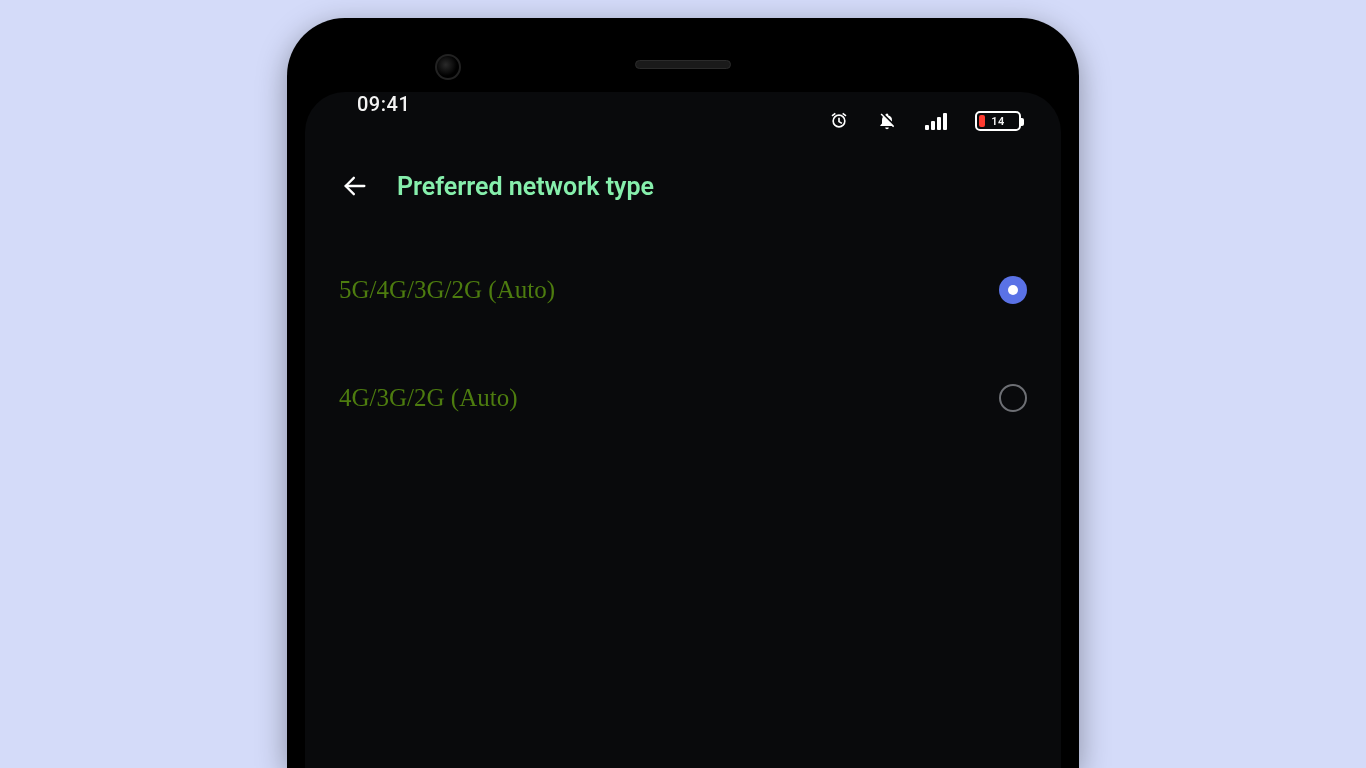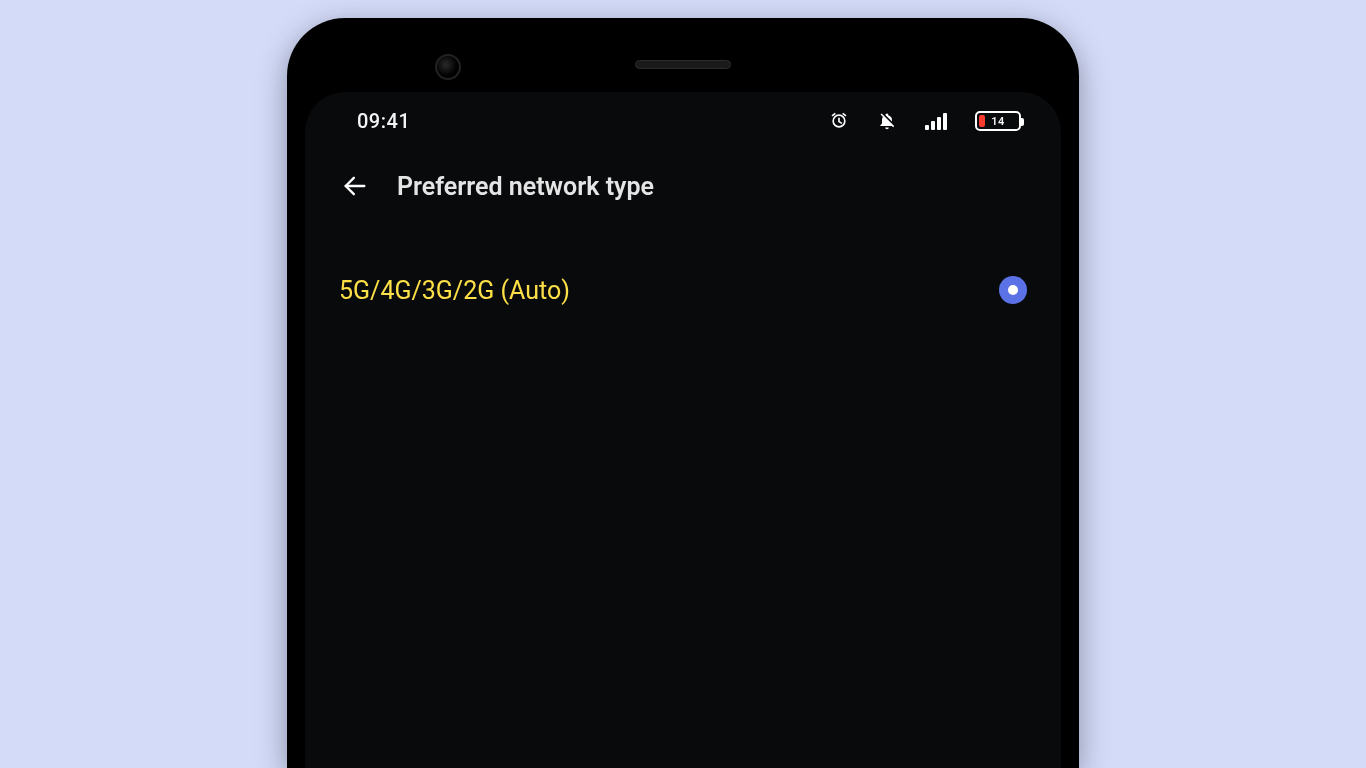--- a/index.html
+++ b/index.html
@@ -60,7 +60,6 @@
   .status-bar {
     height: 58px;
     display: flex;
-    align-items: center;
     justify-content: space-between;
     padding: 0 40px 0 52px;
     font-size: 20px;

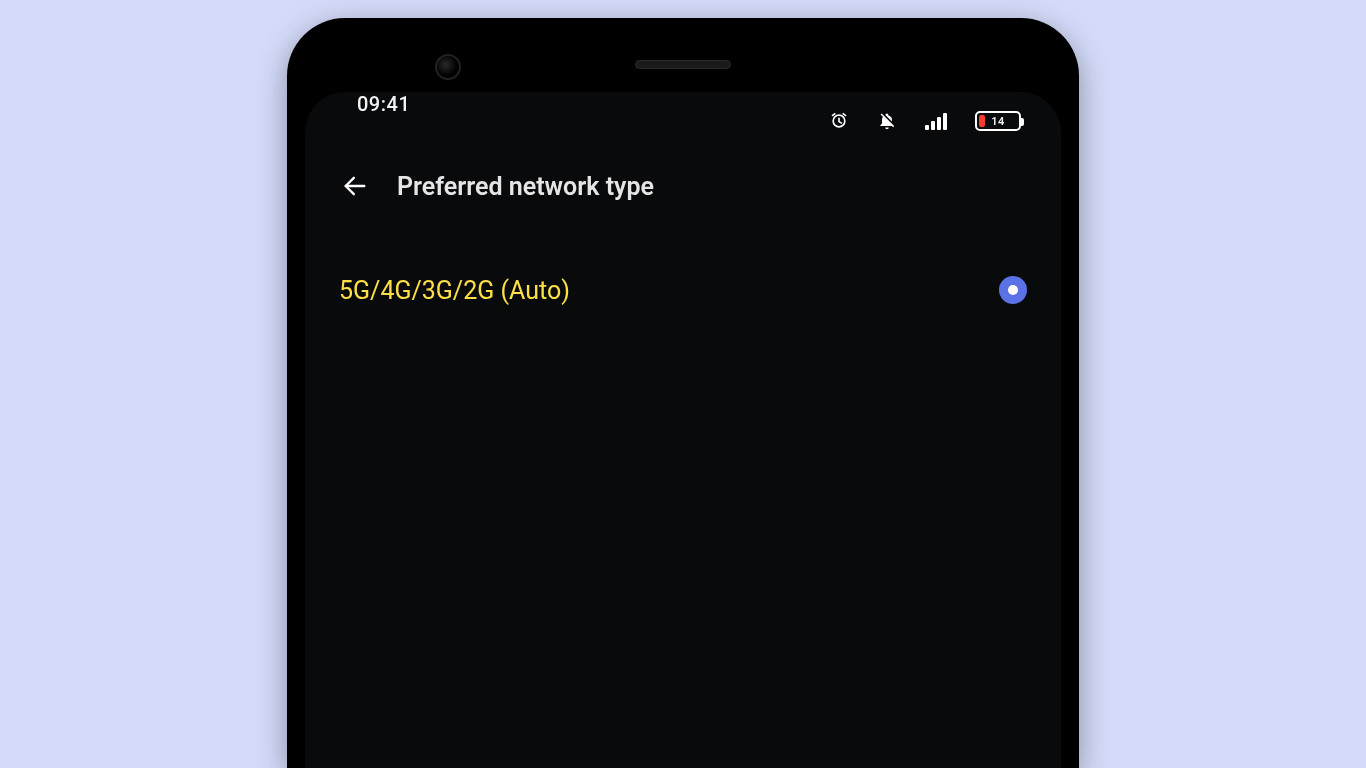--- a/index.html
+++ b/index.html
@@ -93,7 +93,7 @@
     padding: 20px 34px 24px 34px;
   }
   .back-btn { width: 32px; height: 32px; display:flex;align-items:center;justify-content:center; cursor: pointer; }
-  .app-title { font-size: 25px; font-weight: 600; color: #e5e5e5; }
+  .app-title { font-size: 25px; font-weight: 600; color: #86efac; }
 
   .options { padding: 10px 34px 0 34px; display:flex; flex-direction:column; }
   .option-row {

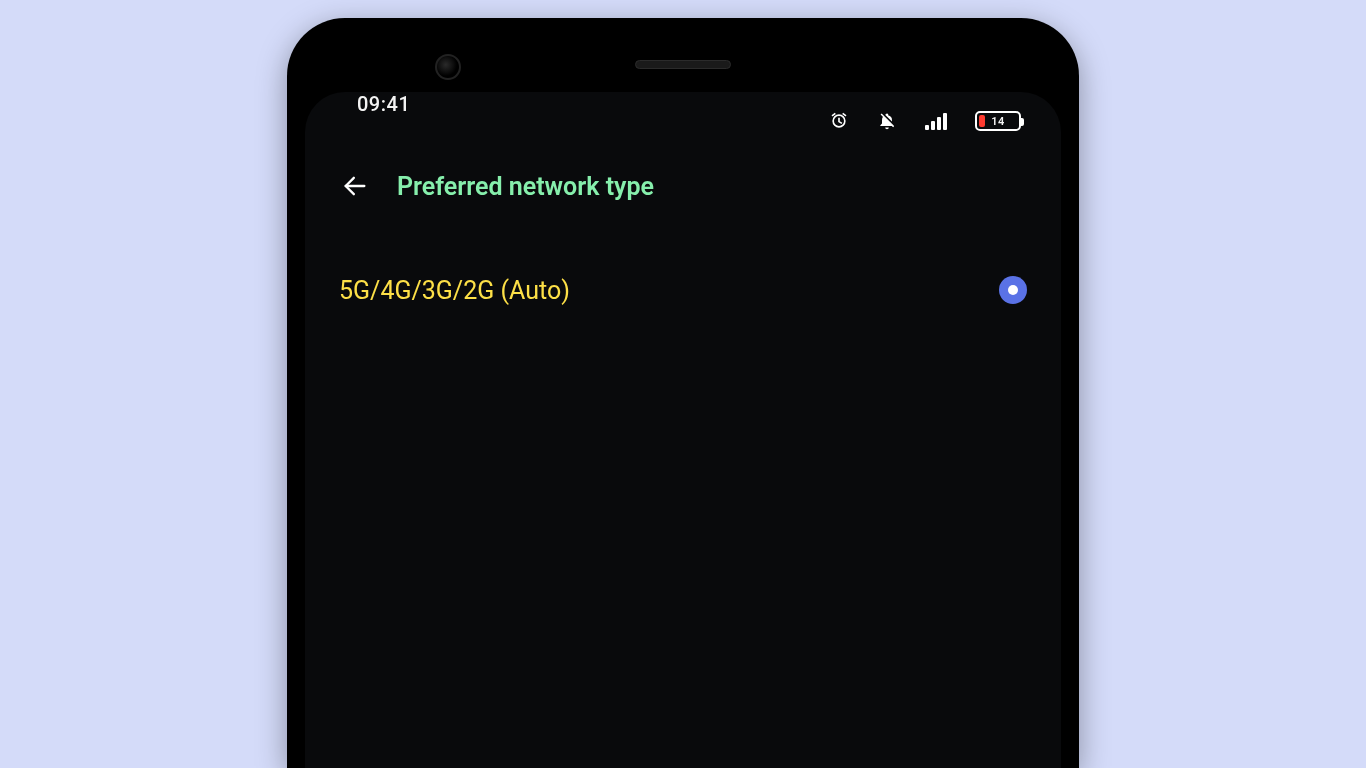--- a/index.html
+++ b/index.html
@@ -100,7 +100,7 @@
     display:flex; align-items:center; justify-content:space-between;
     height: 108px; cursor: pointer;
   }
-  .option-label { font-size: 25px; color: #fde047; }
+  .option-label { font-size: 25px; color: #4d7c0f; font-family: Liberation Serif, serif; }
   .radio { width: 28px; height: 28px; border-radius: 50%; position: relative; }
   .radio.unchecked { border: 2px solid #6d6f74; }
   .radio.checked {

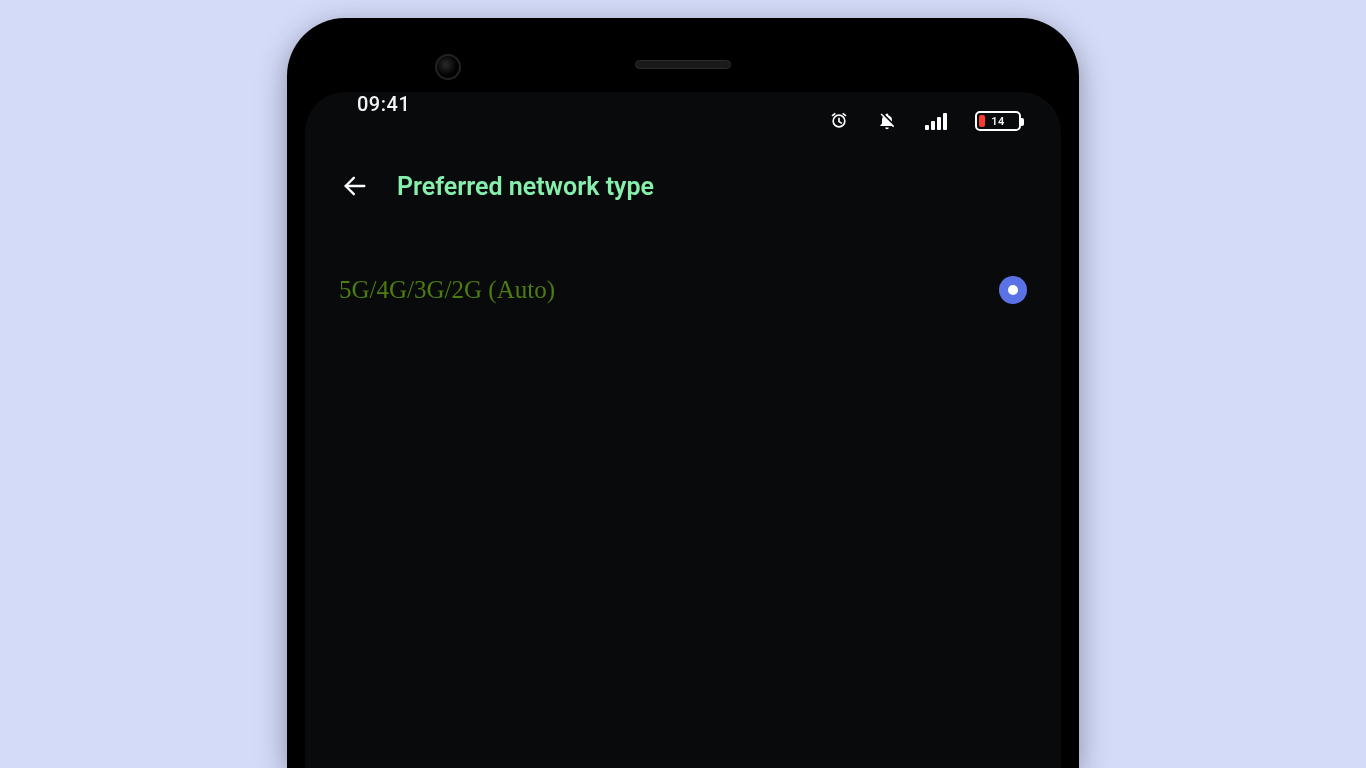--- a/index.html
+++ b/index.html
@@ -163,6 +163,10 @@
         <span class="option-label">5G/4G/3G/2G (Auto)</span>
         <span class="radio checked"></span>
       </div>
+      <div class="option-row">
+        <span class="option-label">4G/3G/2G (Auto)</span>
+        <span class="radio unchecked"></span>
+      </div>
     </div>
 
   </div>

